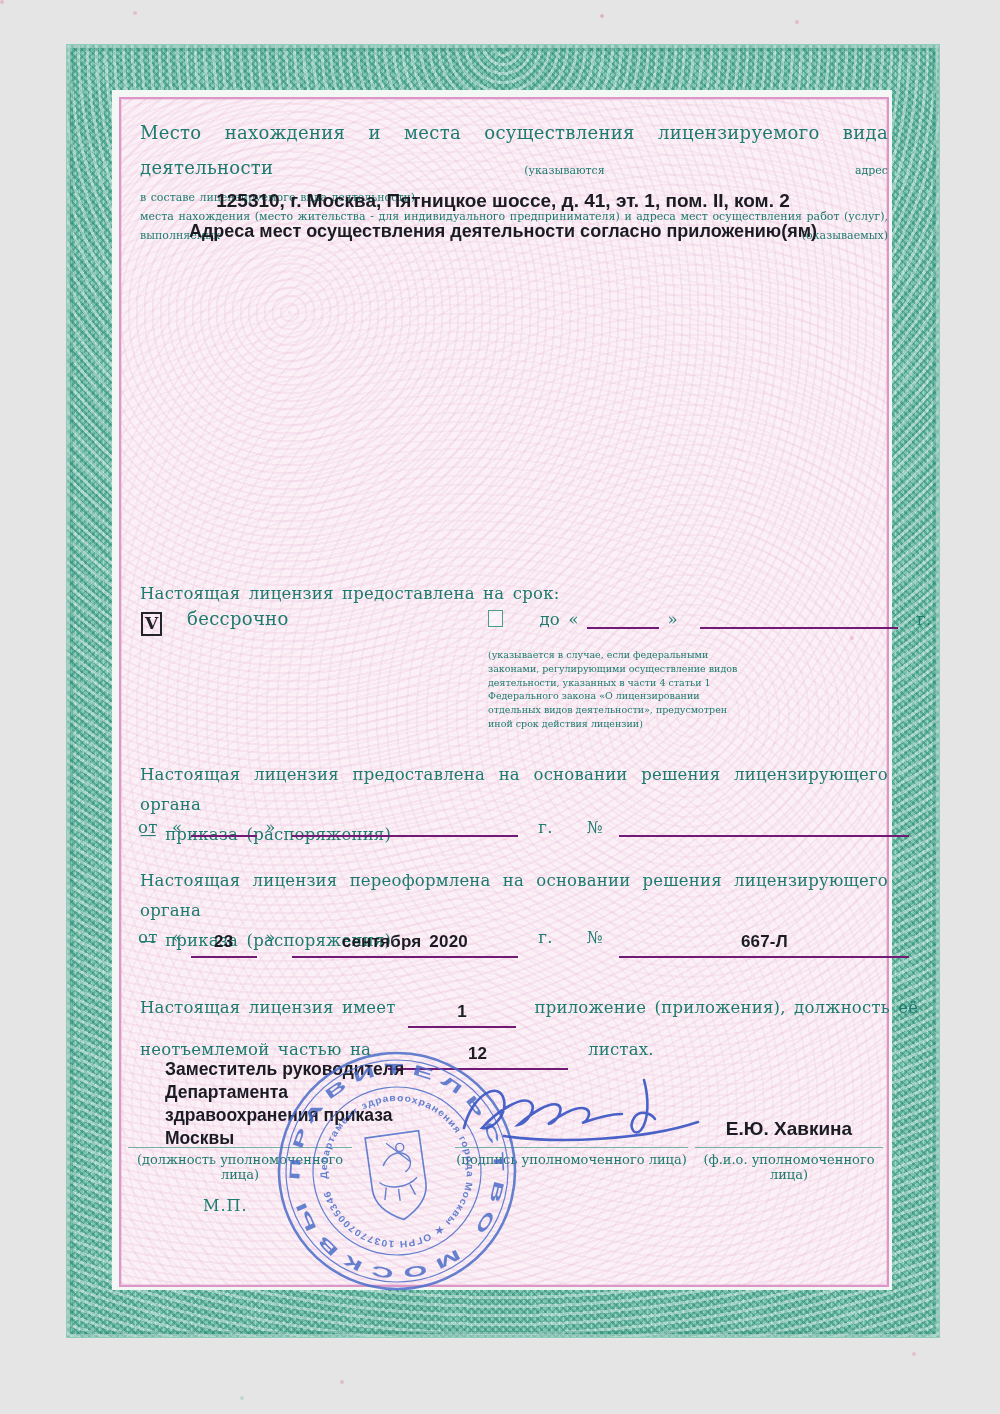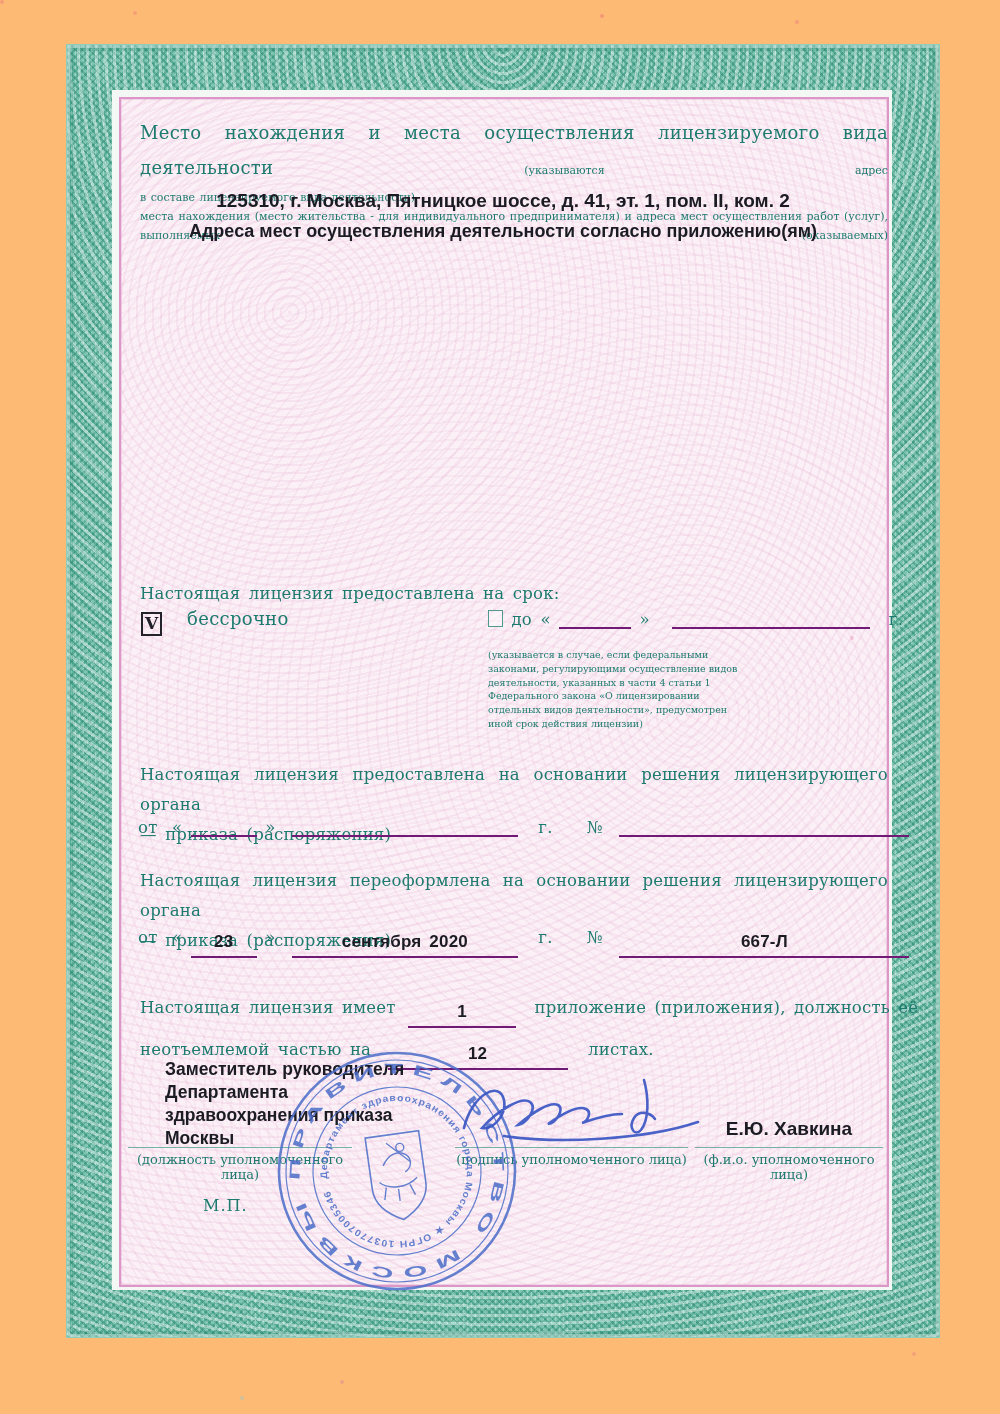--- a/index.html
+++ b/index.html
@@ -3,7 +3,7 @@
 <meta charset="utf-8">
 <style>
   html,body{margin:0;padding:0;background:#ffffff;}
-  .page{position:relative;width:1000px;height:1414px;background:#fdba74;overflow:hidden;
+  .page{position:relative;width:1000px;height:1414px;background:#e5e5e5;overflow:hidden;
         font-family:"DejaVu Serif",serif;}
   .abs{position:absolute;}
 

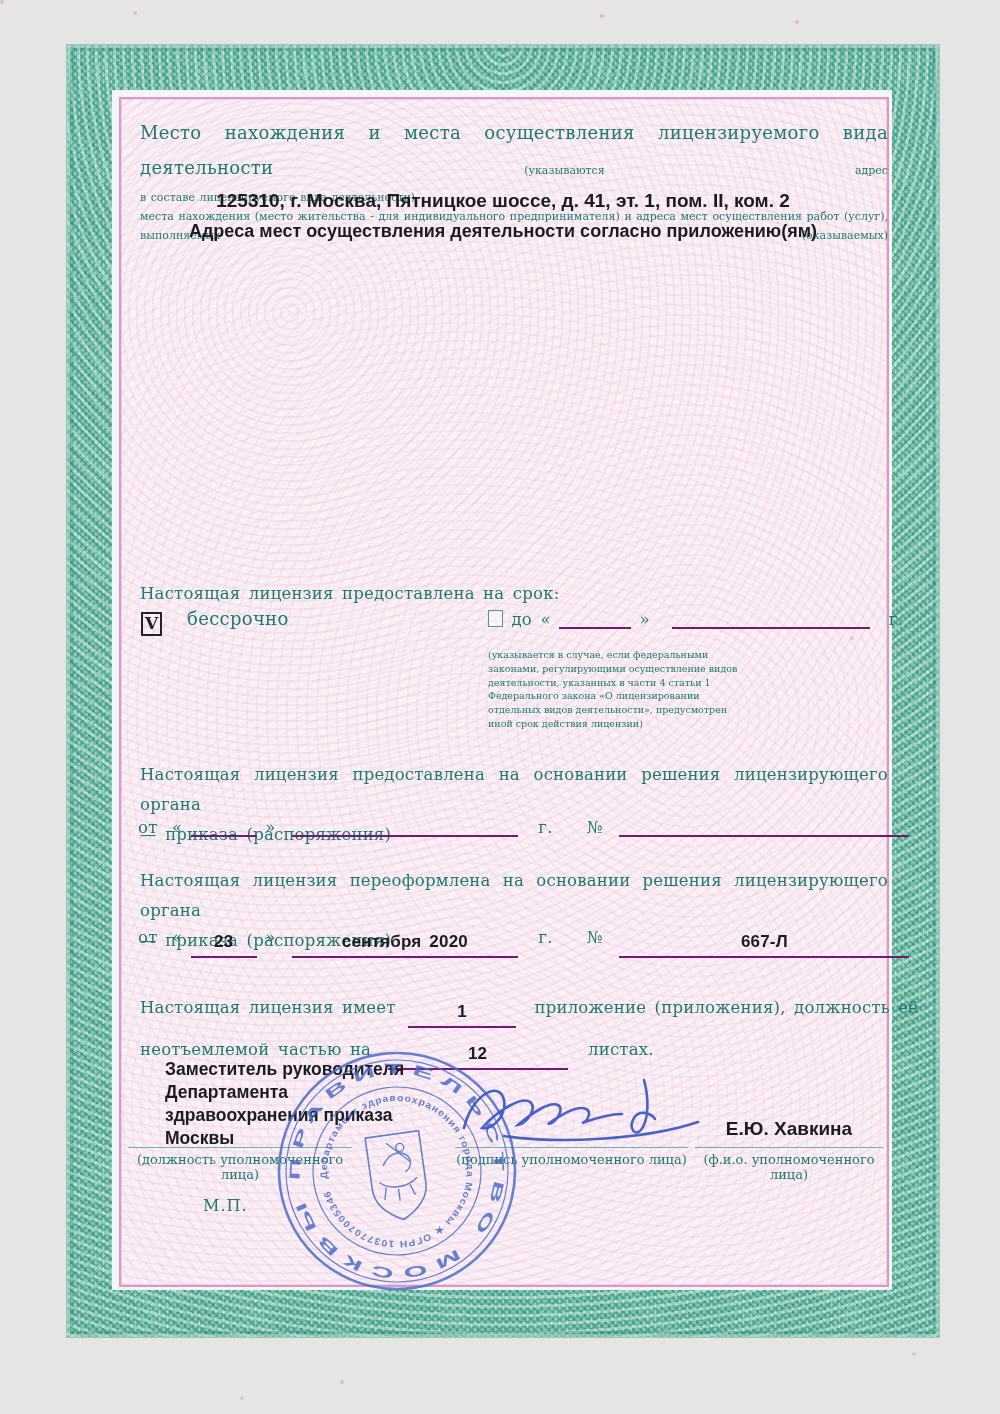--- a/index.html
+++ b/index.html
@@ -98,7 +98,7 @@
 
   <div class="abs teal serif-md" style="left:488px;top:610px;white-space:nowrap;">
     <span class="chk-empty"></span>
-    <span style="margin-left:0;">до</span>
+    <span style="margin-left:28px;">до</span>
     <span>«</span>
     <span class="ul" style="width:72px;"></span>
     <span>»</span>

